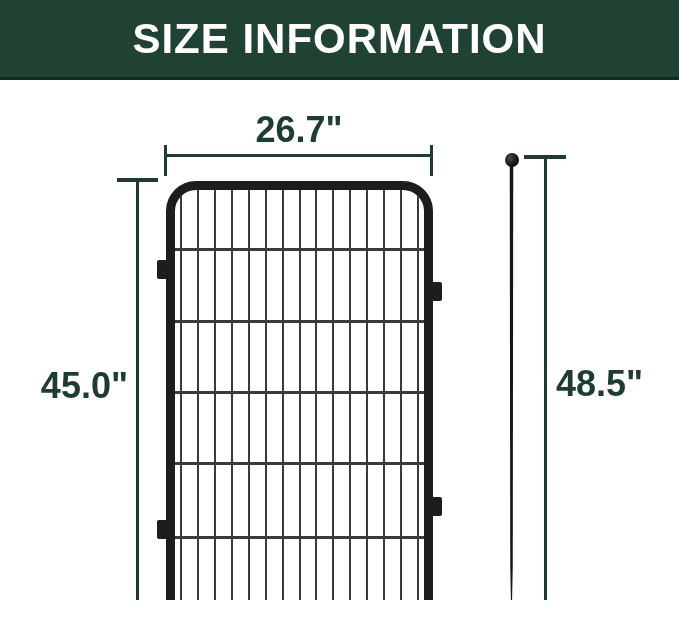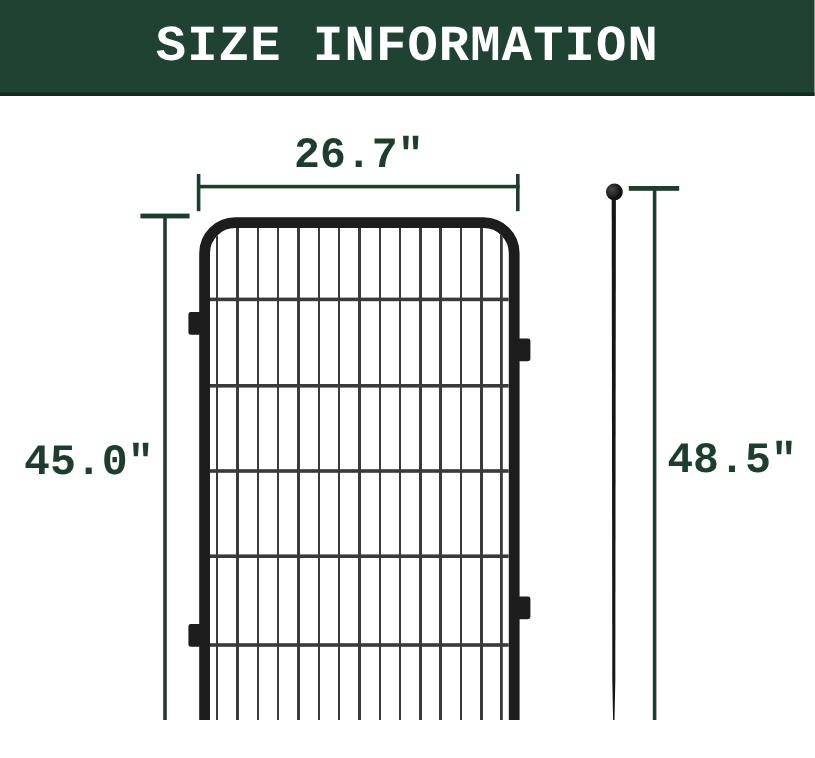--- a/index.html
+++ b/index.html
@@ -19,7 +19,6 @@
     width:679px;height:600px;
     background:var(--background);
     overflow:hidden;
-    font-family:Liberation Mono, monospace;
   }
 
   

